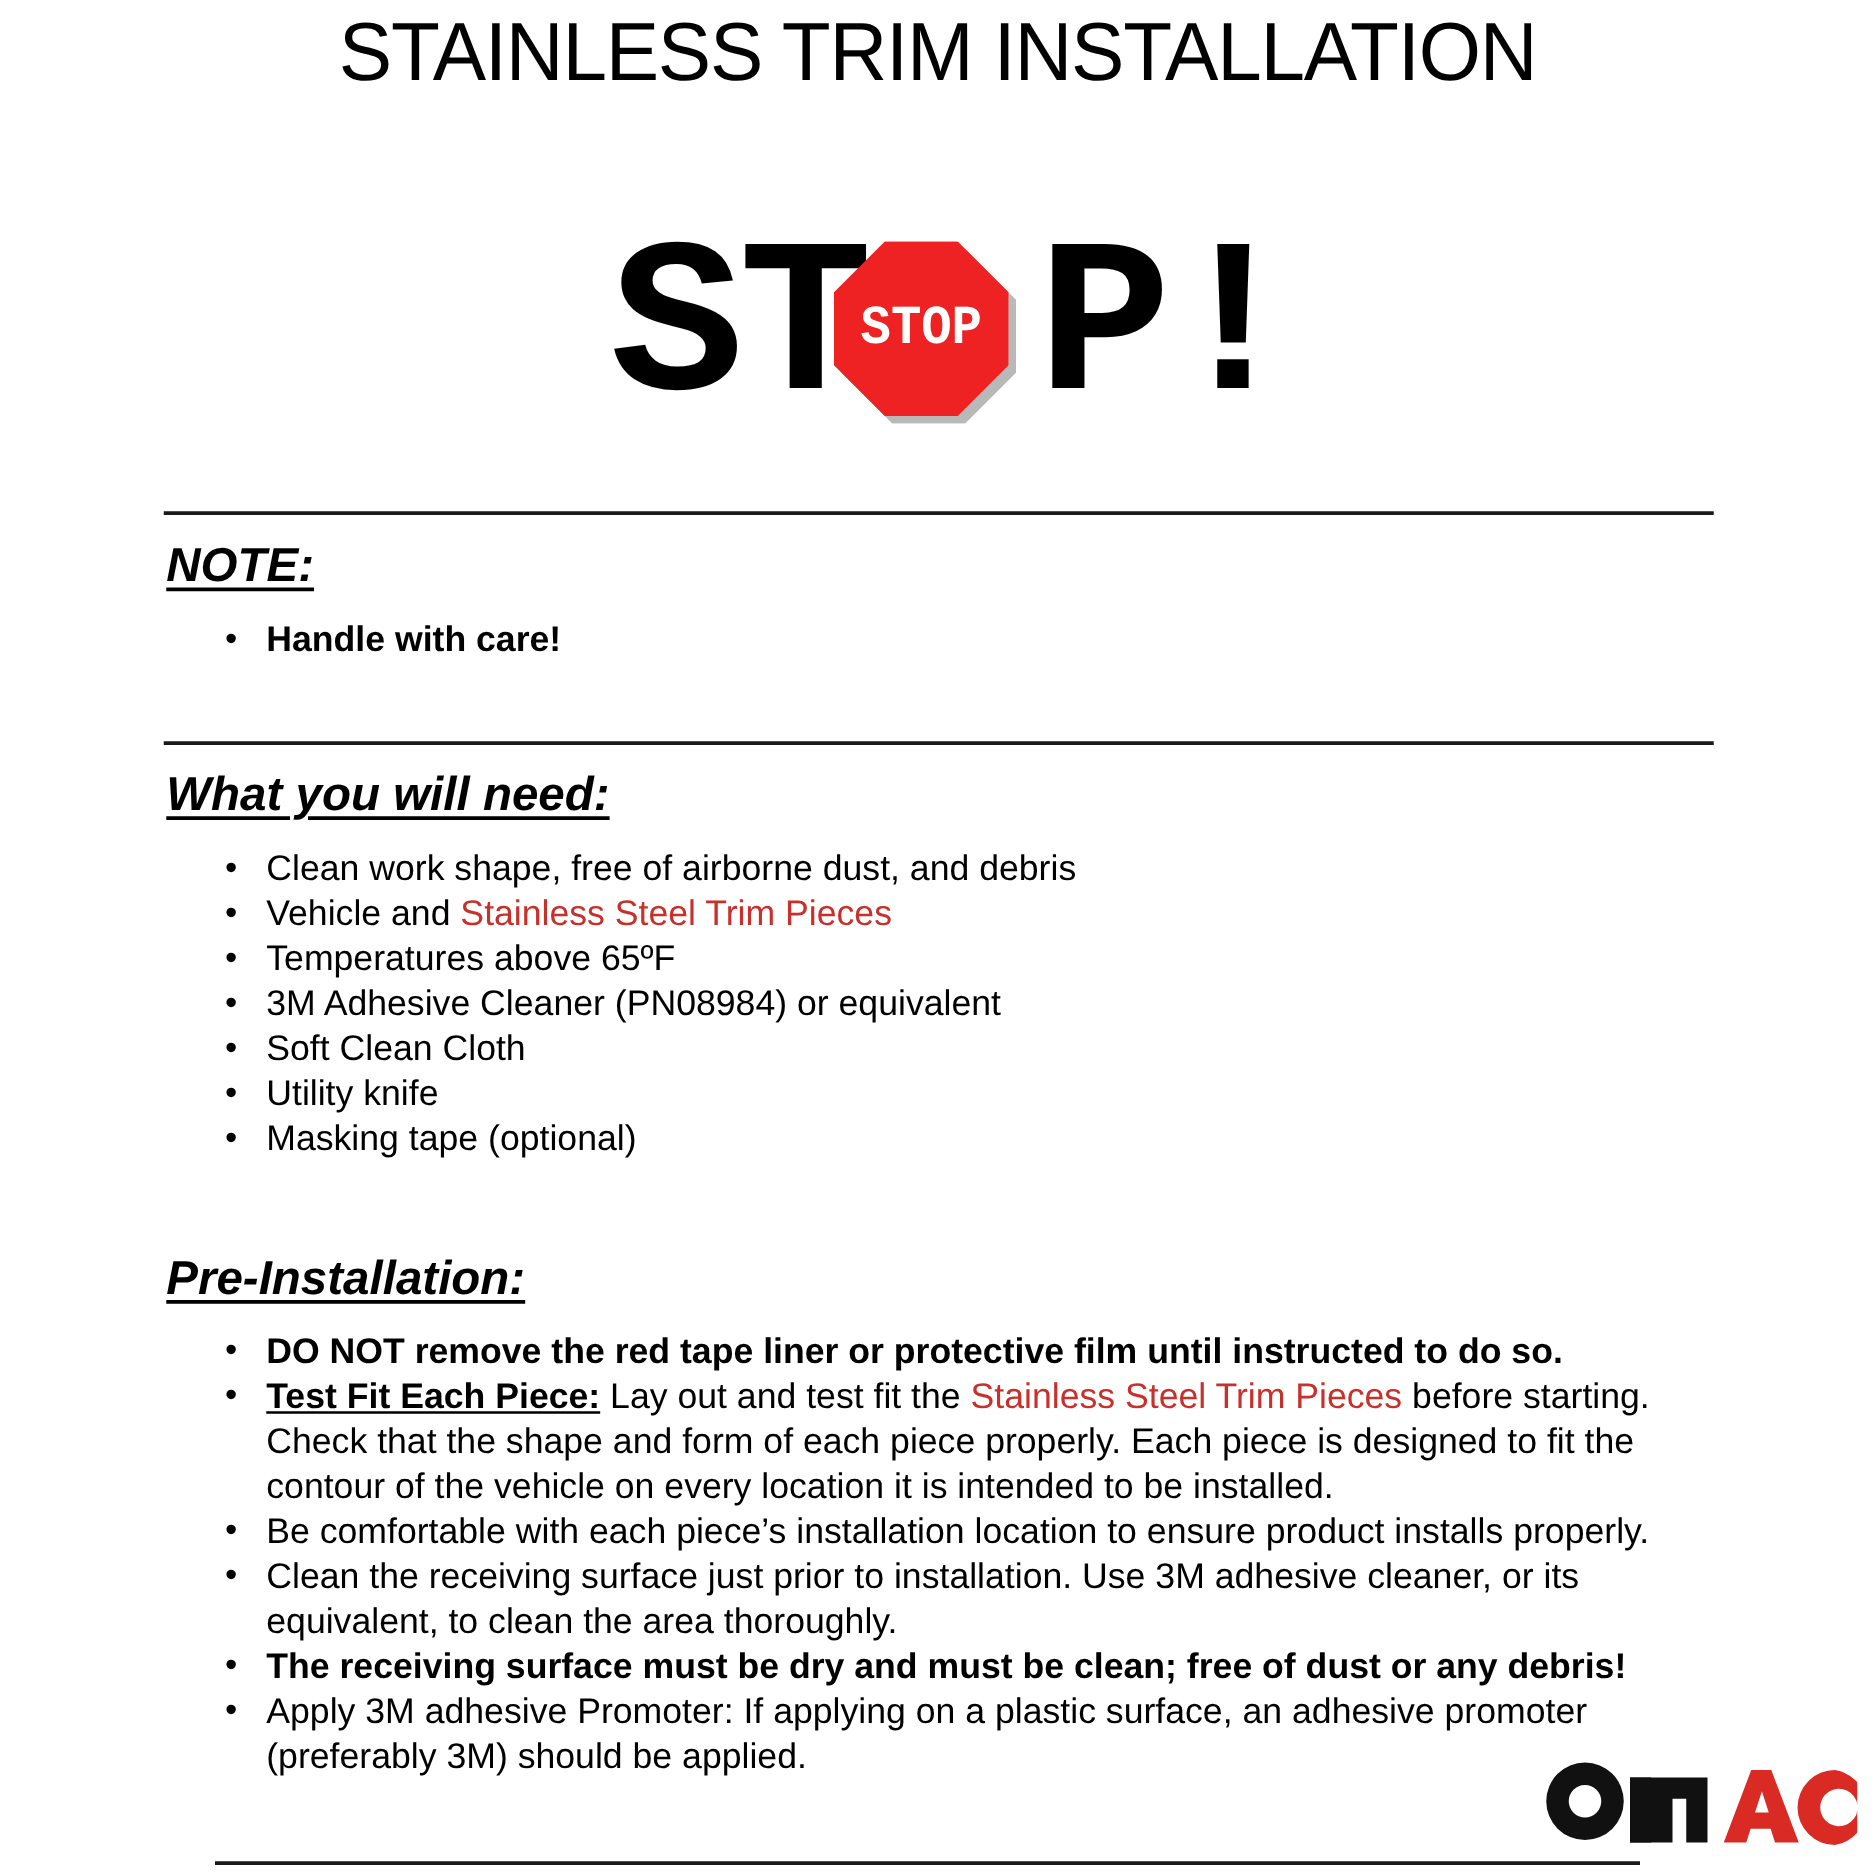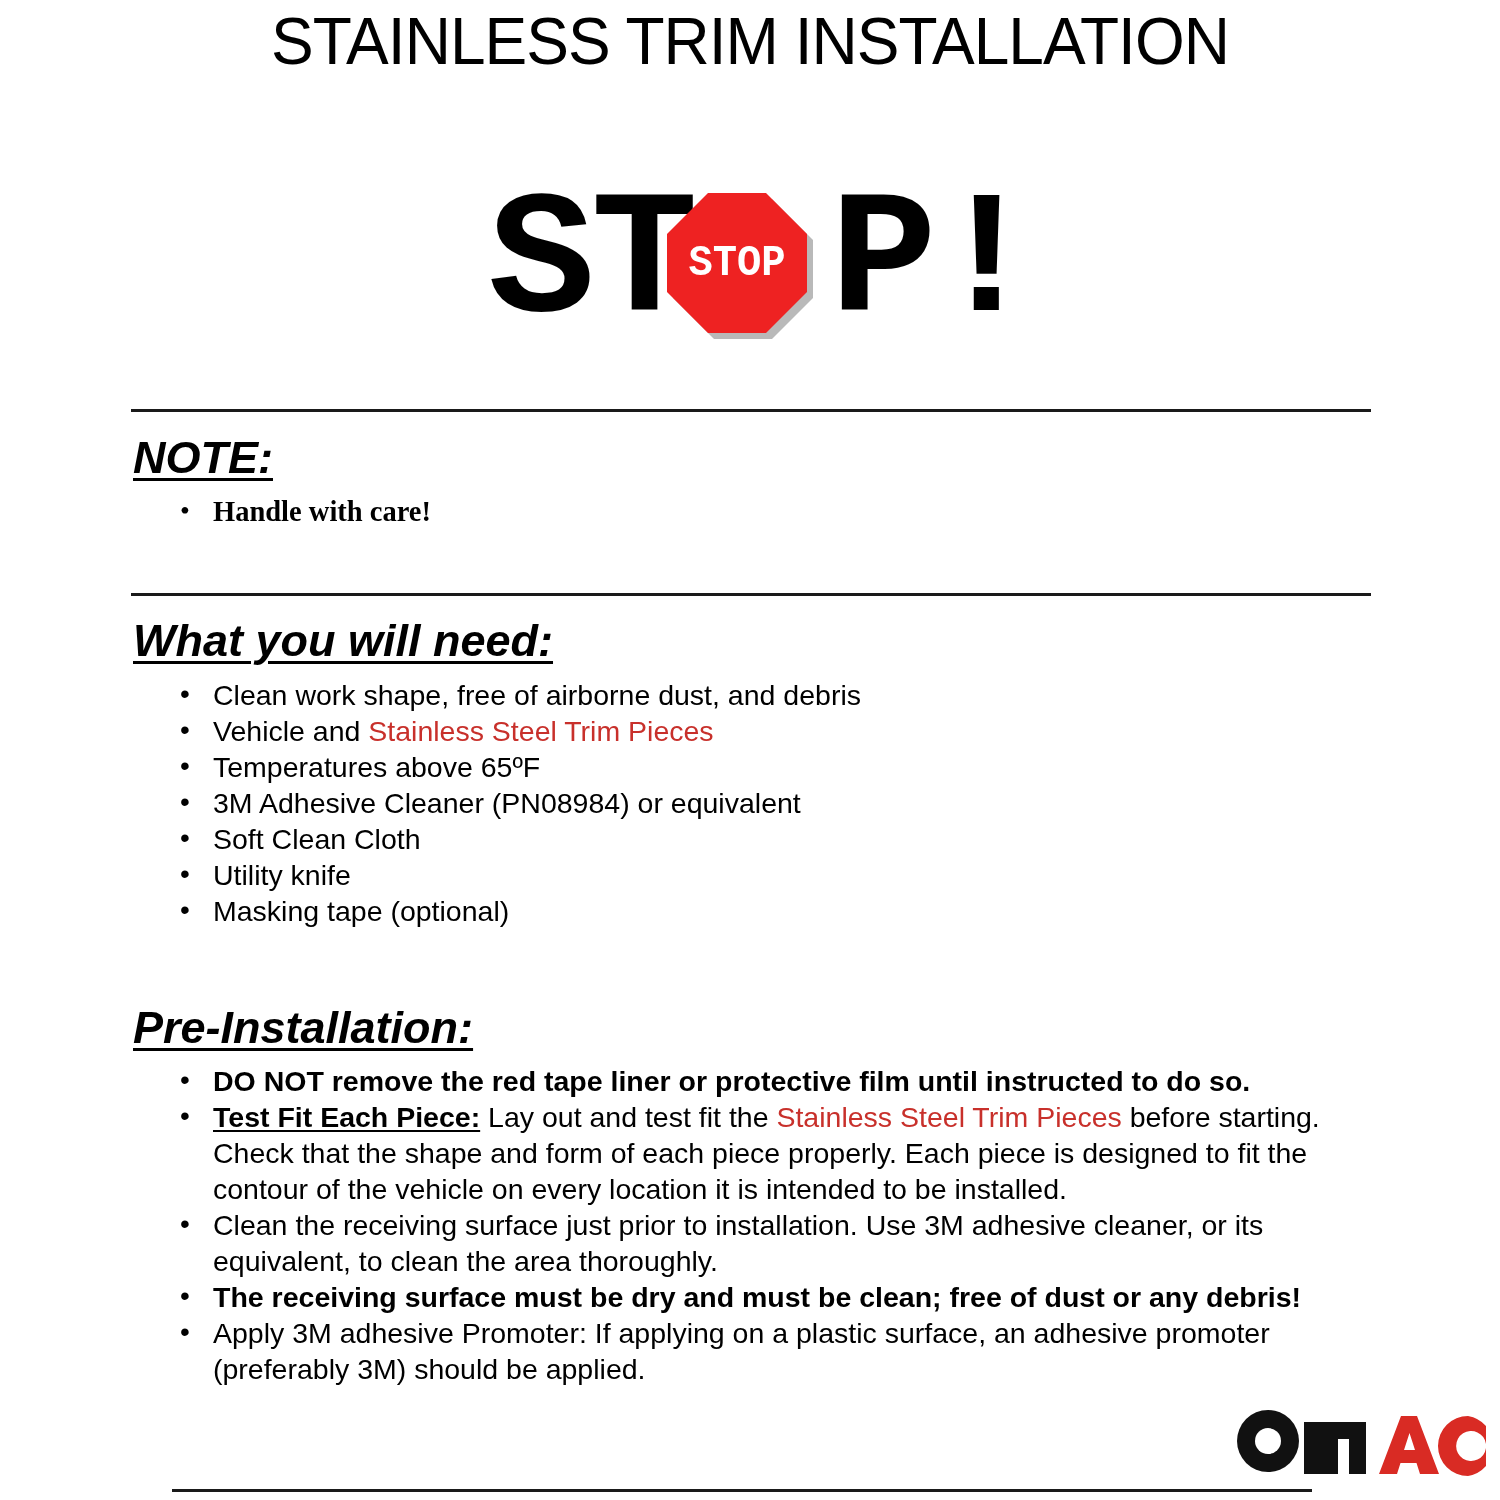--- a/index.html
+++ b/index.html
@@ -113,7 +113,7 @@
   
   .sec-head {
     position: absolute;
-    font-size: 45px;
+    font-size: 38px;
     font-weight: 700;
     font-style: italic;
     text-decoration: underline;

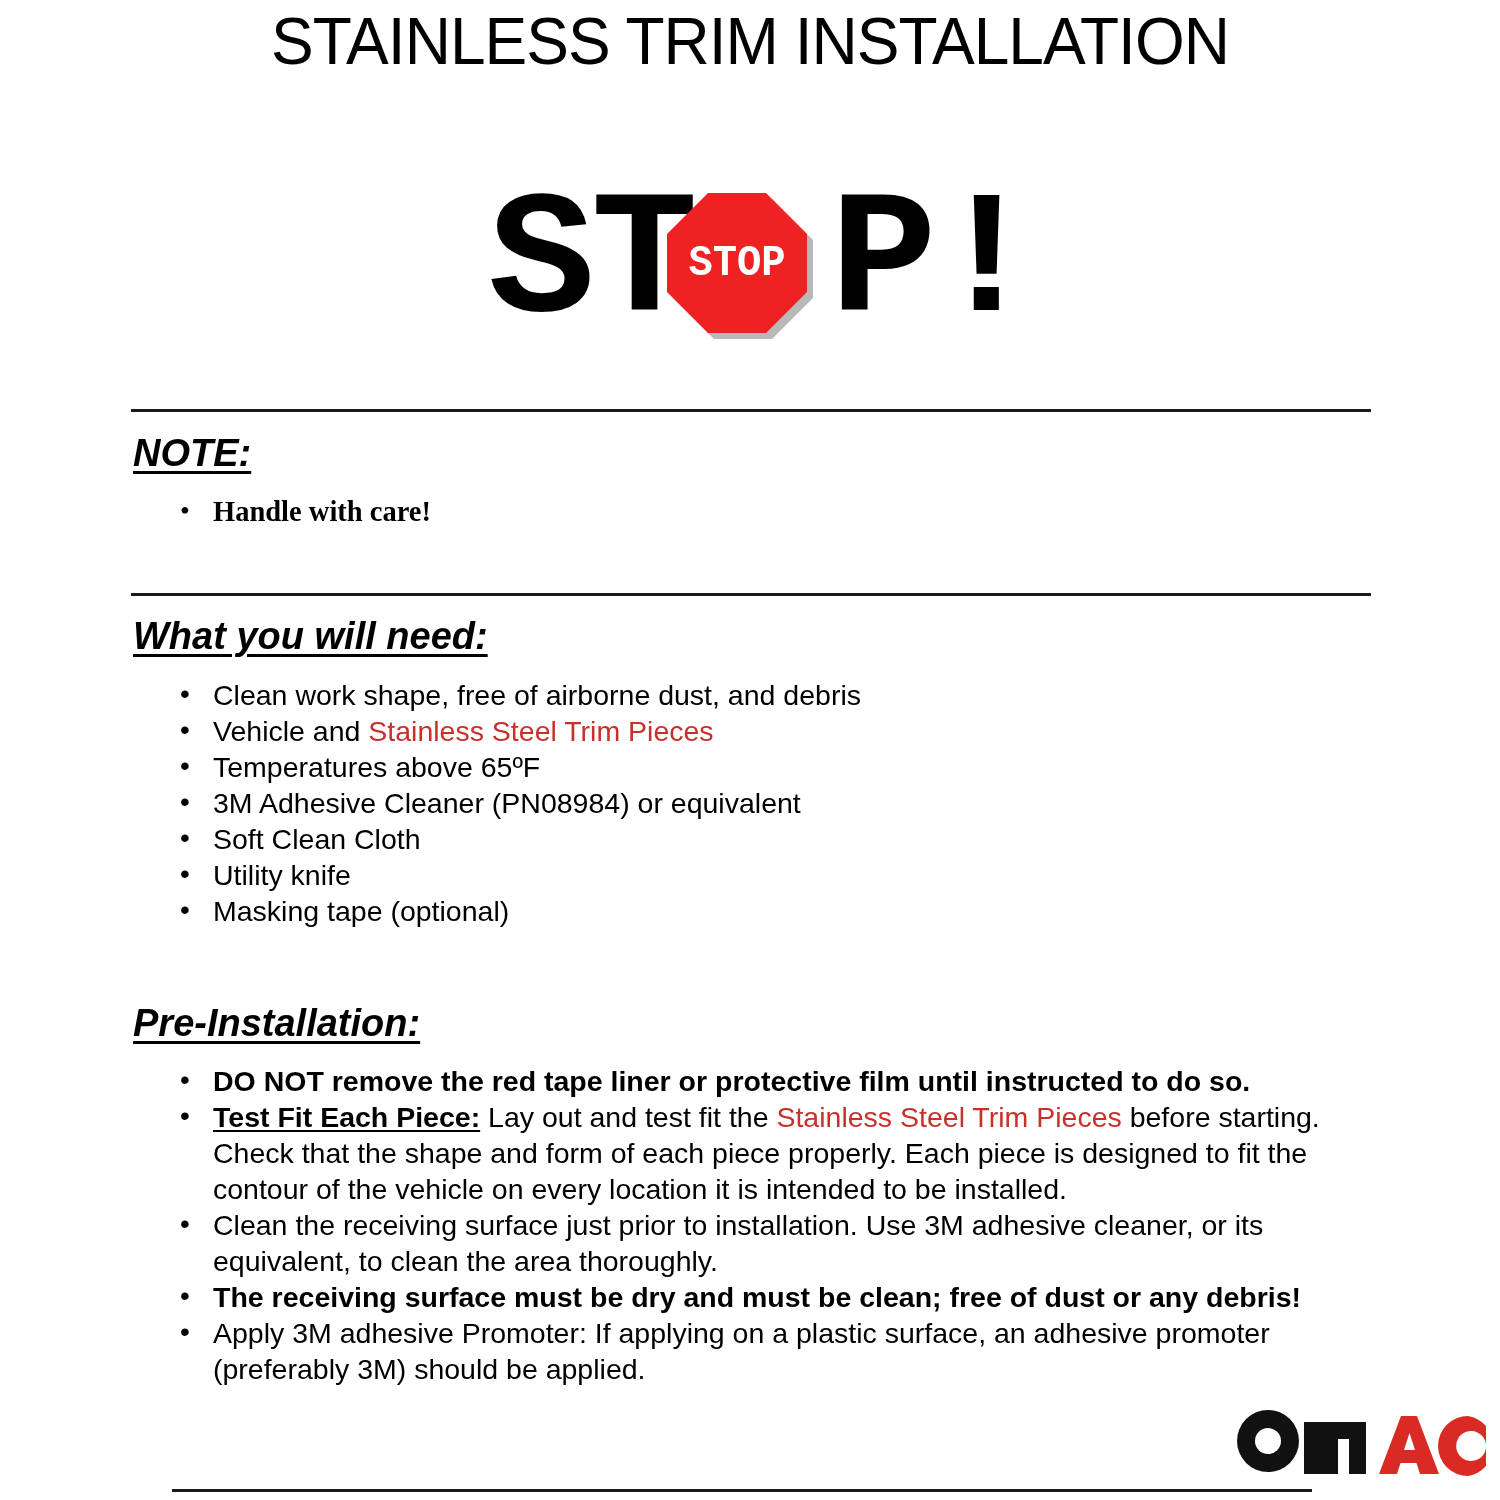--- a/index.html
+++ b/index.html
@@ -169,7 +169,7 @@
     line-height: 36px;
   }
 
-  .list-note   { left: 180px; top: 494px;  width: 1190px; font-family: Liberation Serif, serif; }
+  .list-note   { left: 180px; top: 494px;  width: 1190px; }
   .list-note > li { margin-bottom: 2px; }
   .list-need   { left: 180px; top: 677px;  width: 1190px; }
   .list-need > li { margin-bottom: 0px; }

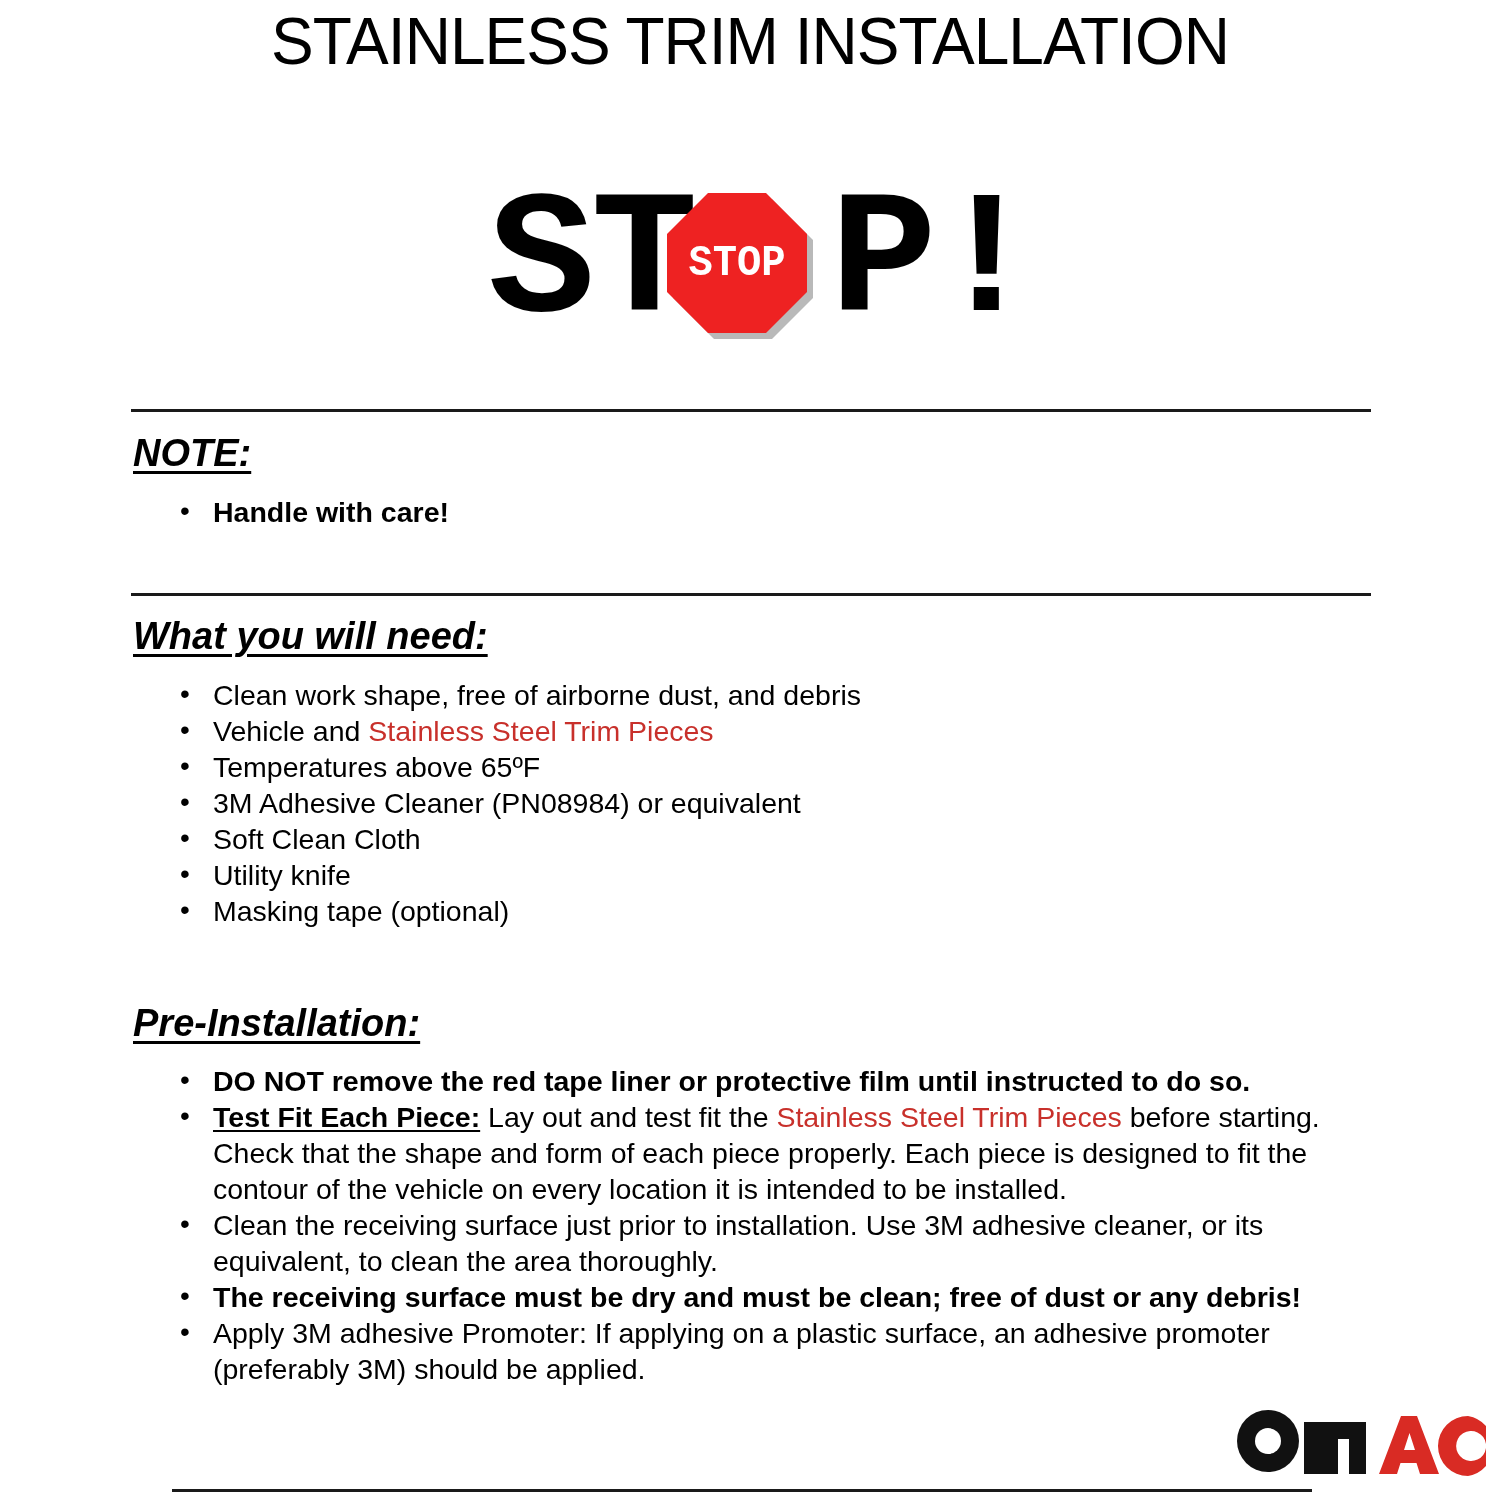--- a/index.html
+++ b/index.html
@@ -231,6 +231,7 @@
 <ul class="blist list-preinst" id="list-preinst">
     <li><span class="b">DO NOT remove the red tape liner or protective film until instructed to do so.</span></li>
     <li><span class="b u">Test Fit Each Piece:</span><span> Lay out and test fit the </span><span class="red">Stainless Steel Trim Pieces</span><span> before starting. Check that the shape and form of each piece properly. Each piece is designed to fit the contour of the vehicle on every location it is intended to be installed.</span></li>
+    <li><span>Be comfortable with each piece’s installation location to ensure product installs properly.</span></li>
     <li><span>Clean the receiving surface just prior to installation. Use 3M adhesive cleaner, or its equivalent, to clean the area thoroughly.</span></li>
     <li><span class="b">The receiving surface must be dry and must be clean; free of dust or any debris!</span></li>
     <li><span>Apply 3M adhesive Promoter: If applying on a plastic surface, an adhesive promoter (preferably 3M) should be applied.</span></li>

